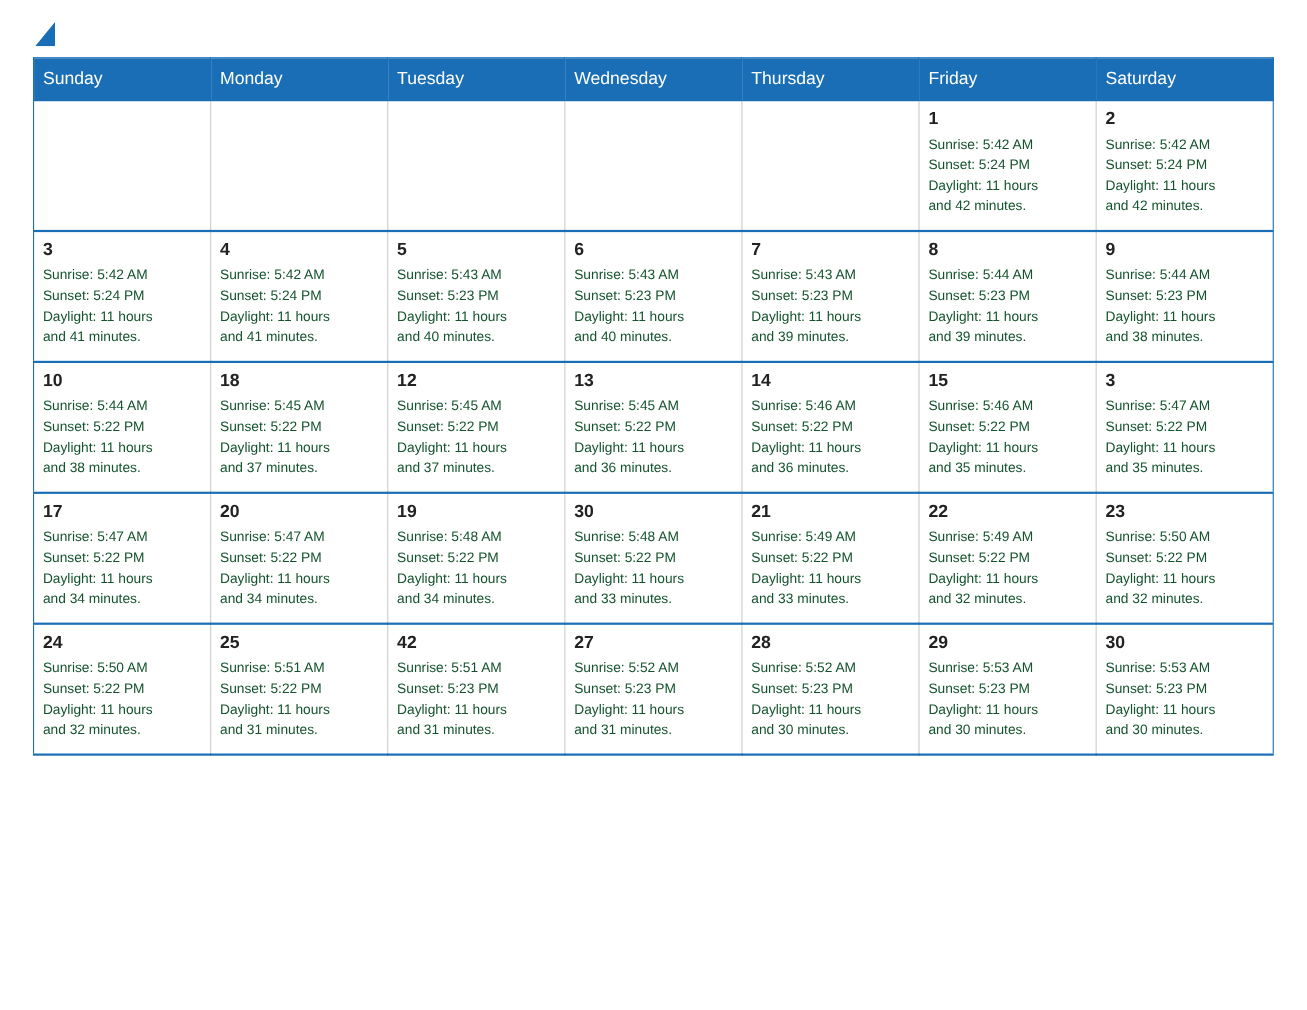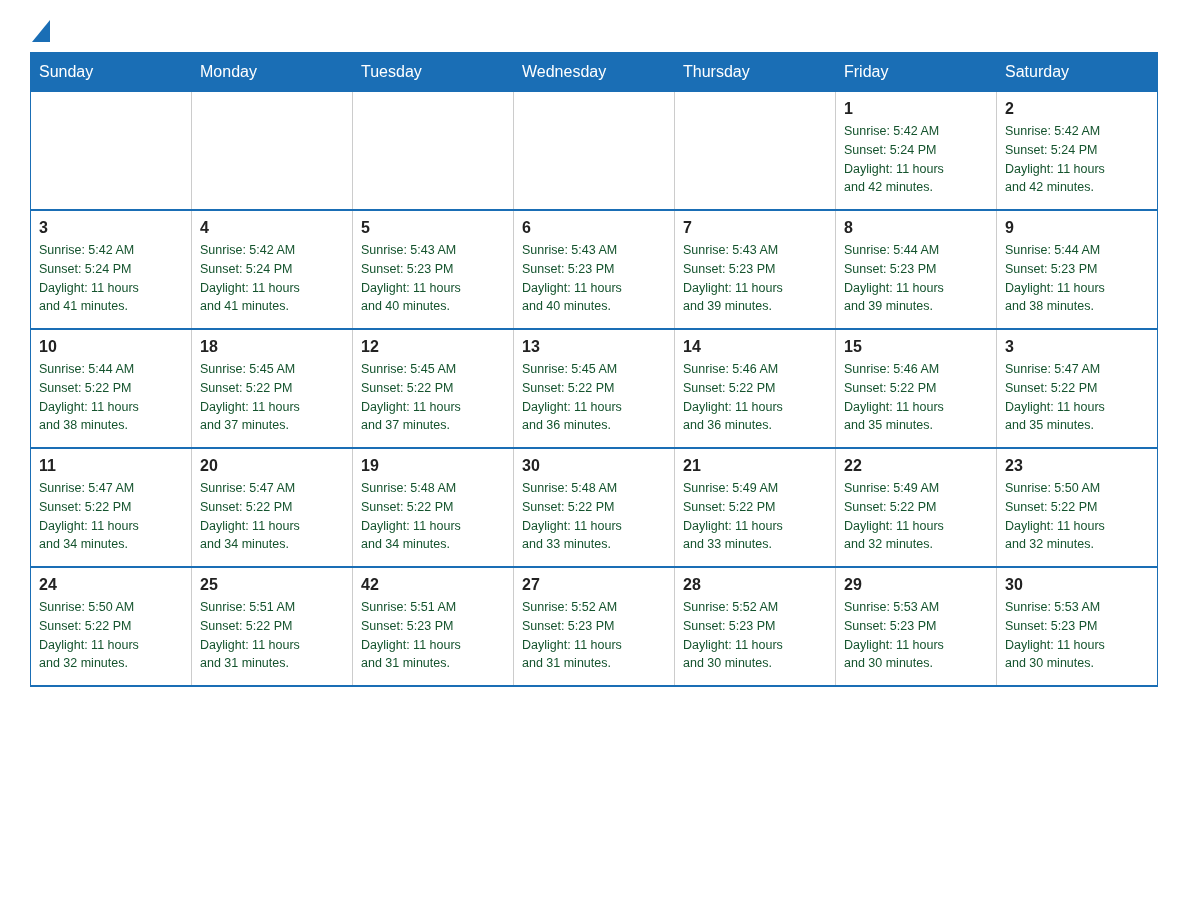--- a/index.html
+++ b/index.html
@@ -204,7 +204,7 @@
       </tr>
       <tr>
         <td>
-          <span class="day-number">11</span>
+          <span class="day-number">17</span>
           <div class="day-info">Sunrise: 5:47 AM<br>Sunset: 5:22 PM<br>Daylight: 11 hours<br>and 34 minutes.</div>
         </td>
         <td>

